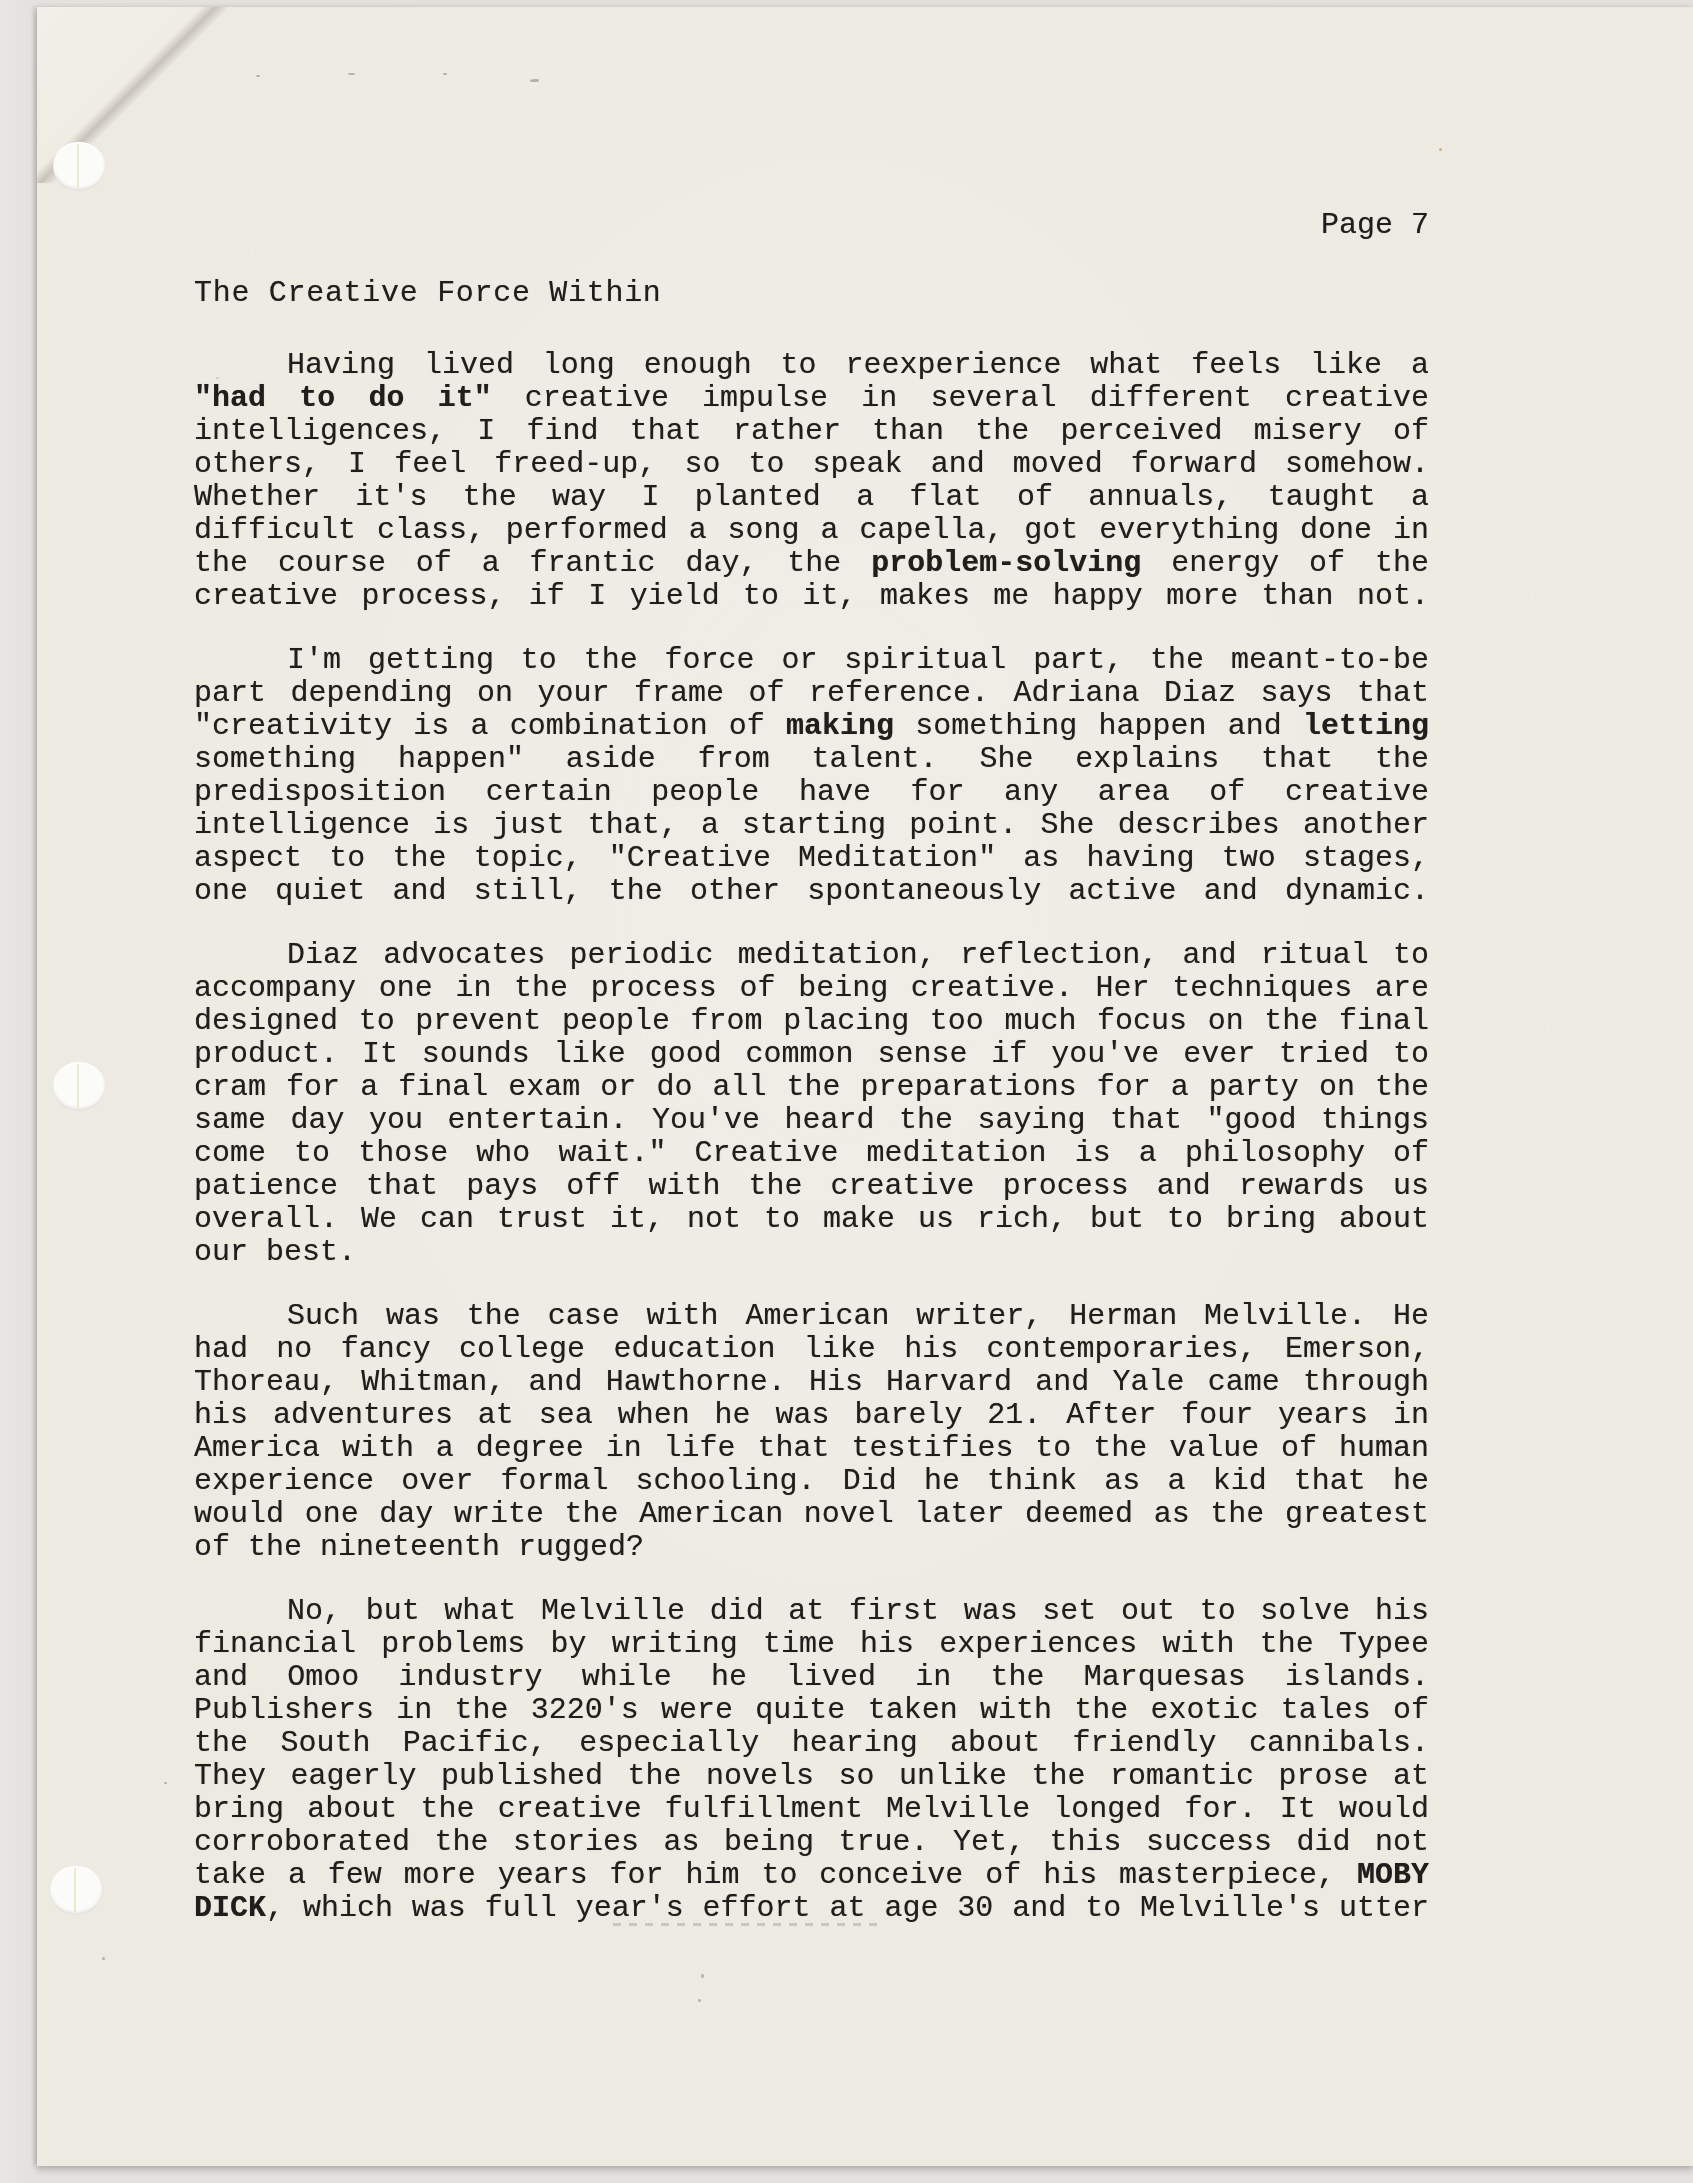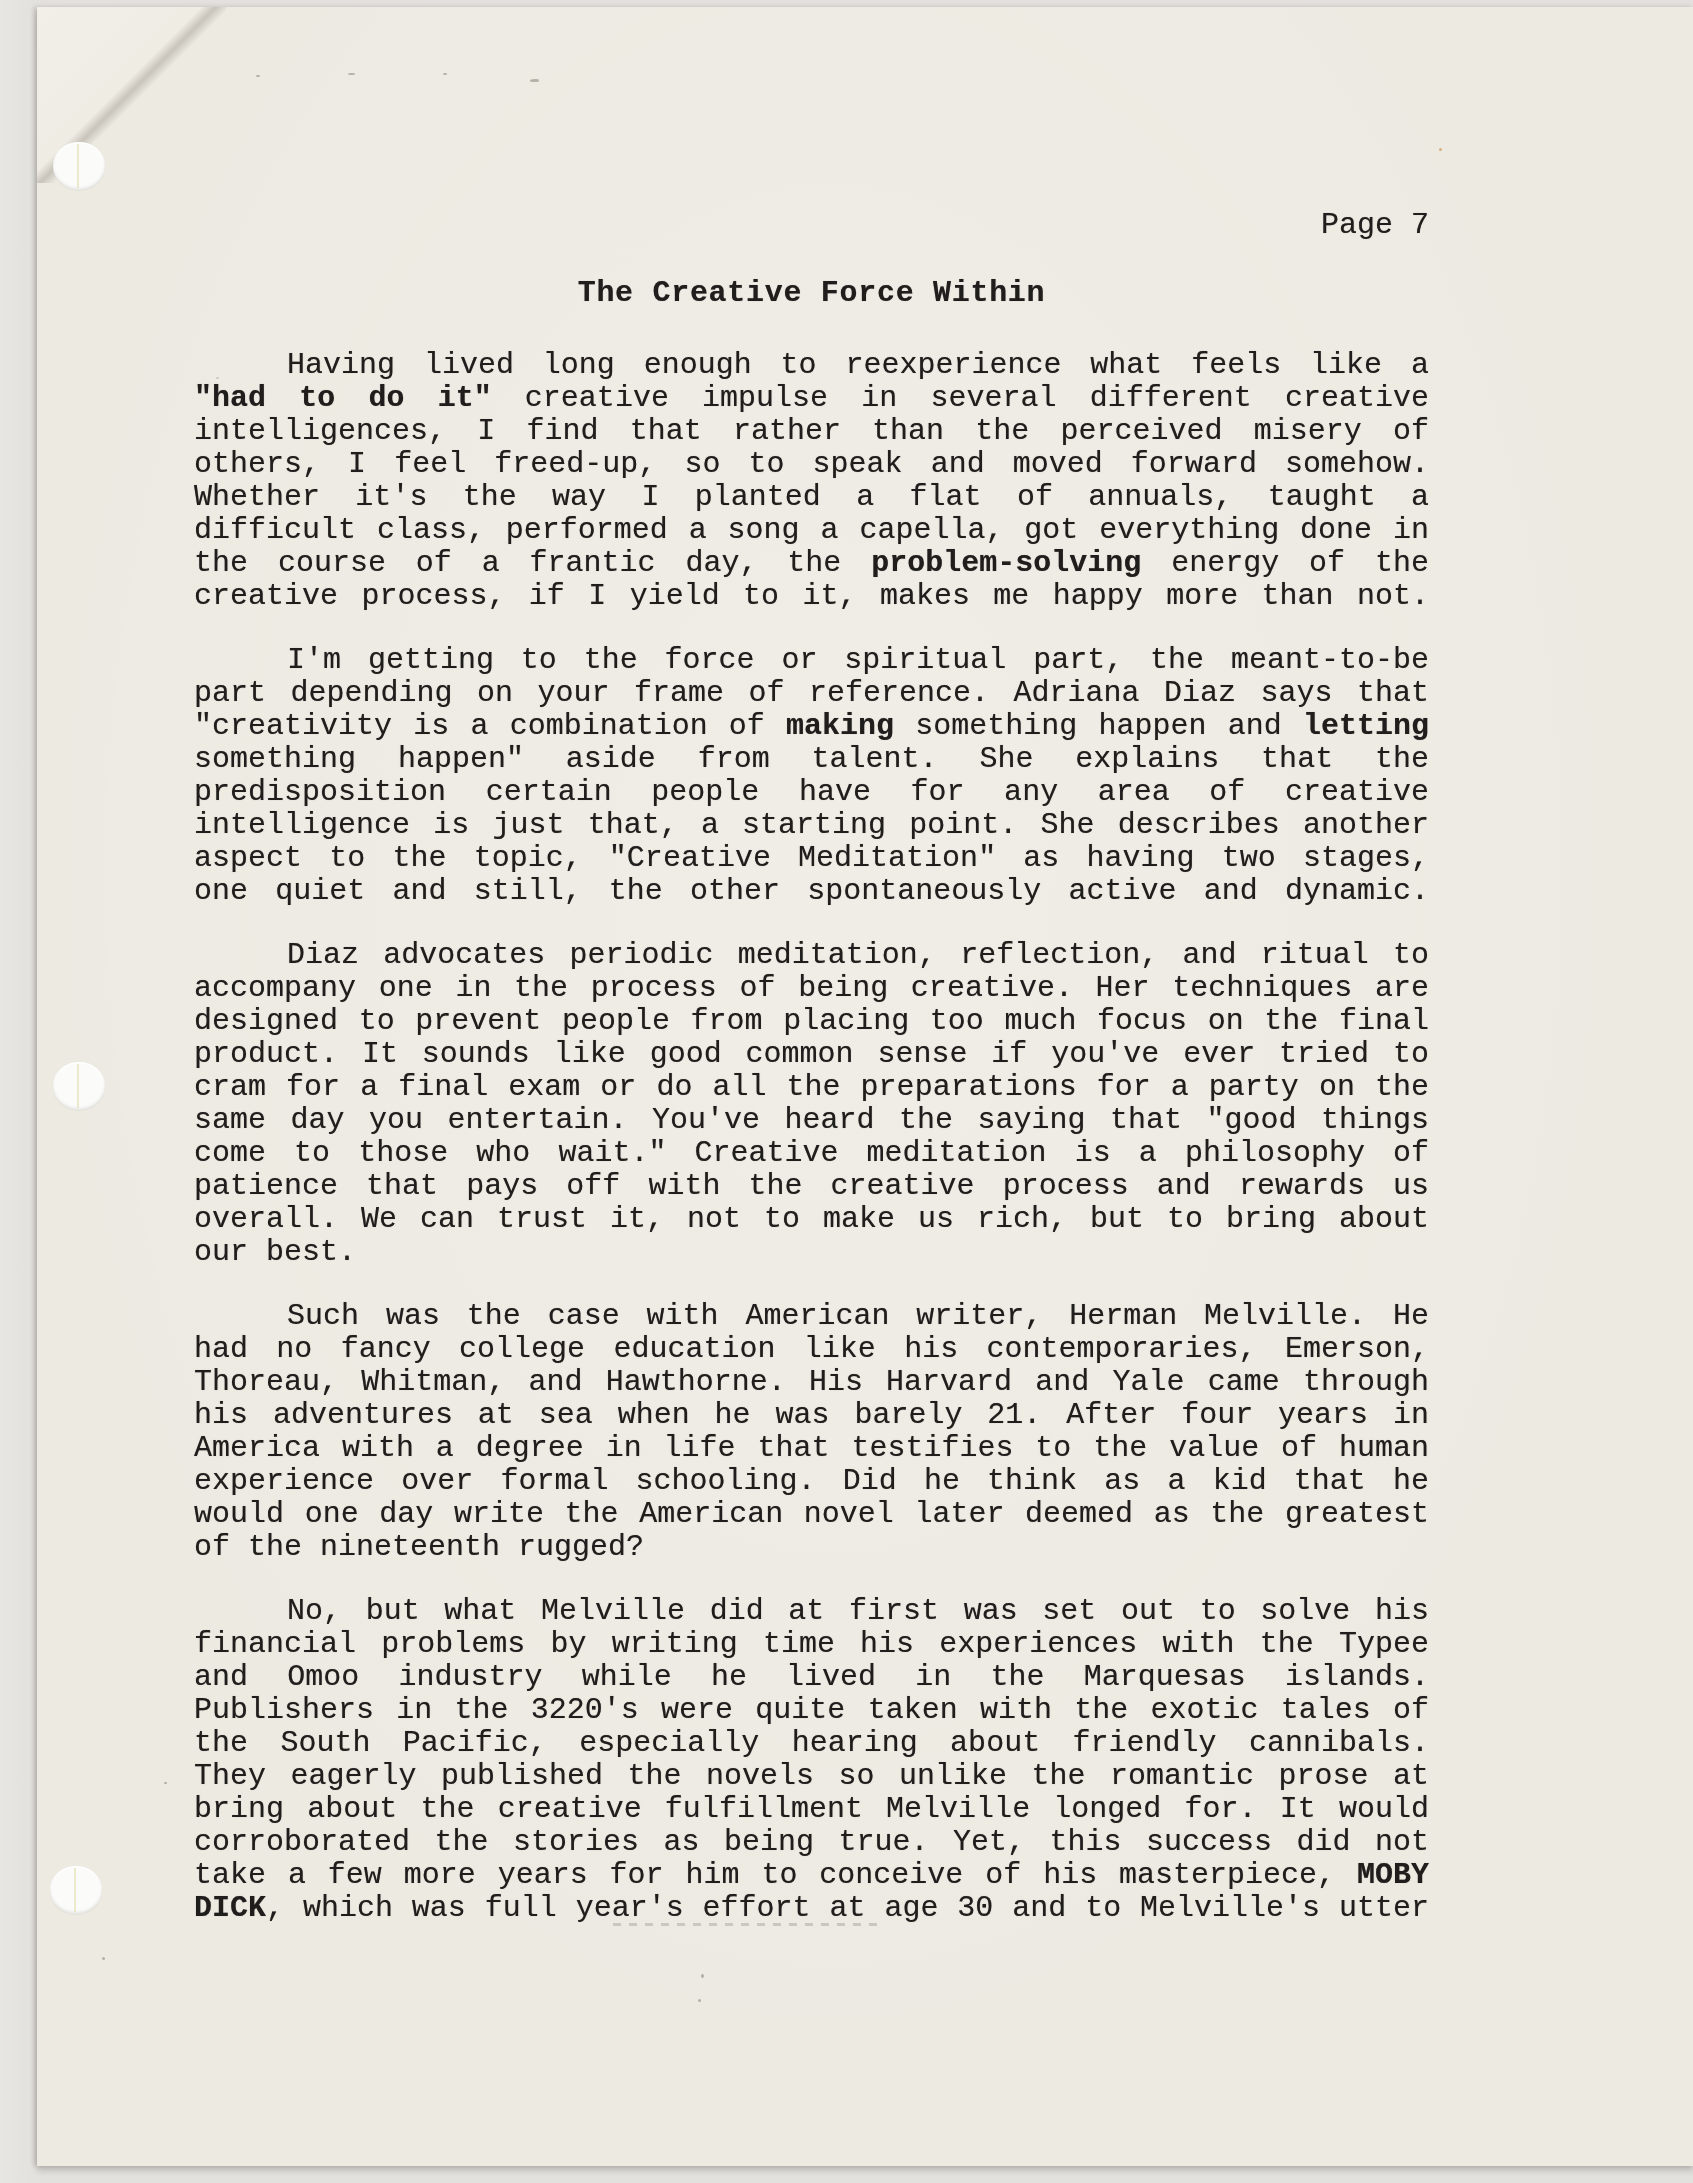--- a/index.html
+++ b/index.html
@@ -47,7 +47,7 @@
     margin-top: 48px;
   }
   .page-number { margin-top: 154px; text-align: right; }
-  .doc-title   { margin-top: 35px; text-align: center; font-weight: 700; letter-spacing: 0.7px; }
+  .doc-title   { margin-top: 35px; text-align: left; font-weight: 400; letter-spacing: 0.7px; }
   .paragraph   { margin-top: 31px; }
   .paragraph.p-first { margin-top: 39px; }
   .tline { text-align: justify; text-align-last: justify; }

